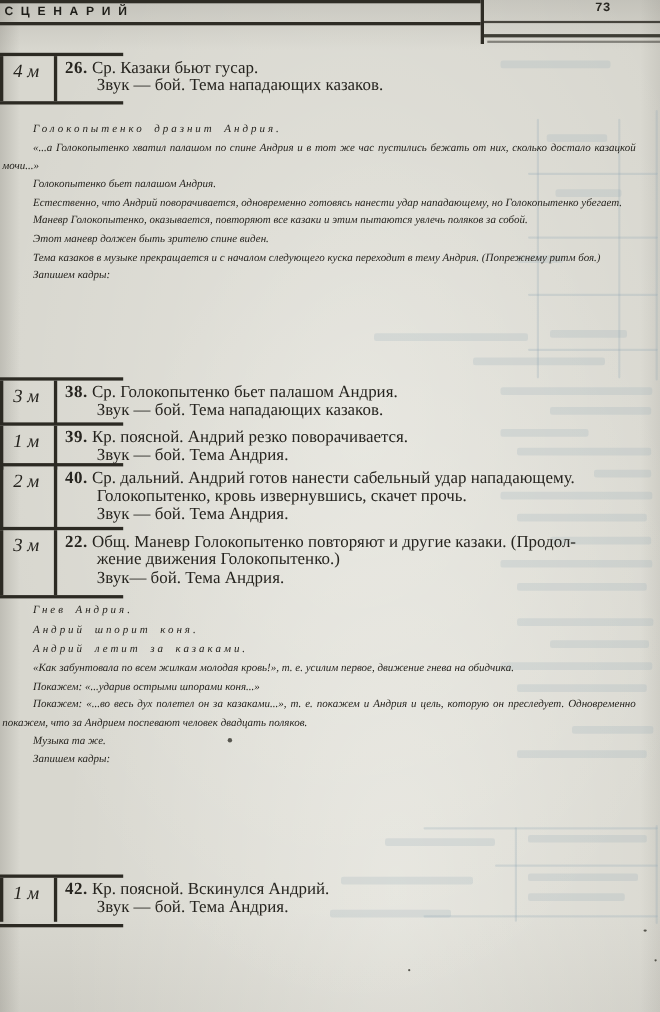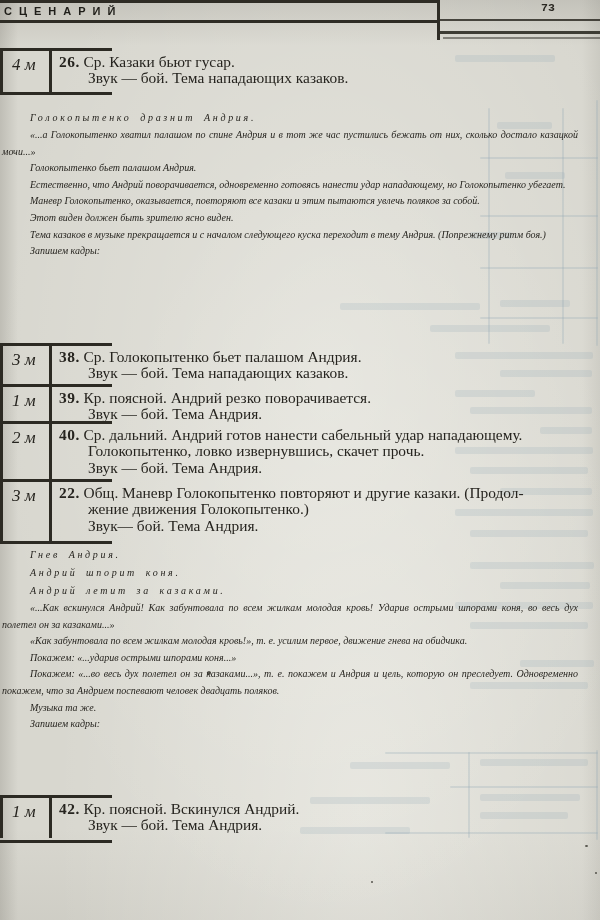--- a/index.html
+++ b/index.html
@@ -130,7 +130,7 @@
     <p>Голокопытенко бьет палашом Андрия.</p>
     <p>Естественно, что Андрий поворачивается, одновременно готовясь нанести удар нападающему, но Голокопытенко убегает.</p>
     <p>Маневр Голокопытенко, оказывается, повторяют все казаки и этим пытаются увлечь поляков за собой.</p>
-    <p>Этот виден должен быть зрителю ясно виден.</p>
+    <p>Этот маневр должен быть зрителю спине виден.</p>
     <p>Тема казаков в музыке прекращается и с началом следующего куска переходит в тему Андрия. (Попрежнему ритм боя.)</p>
     <p>Запишем кадры:</p>
   </div>

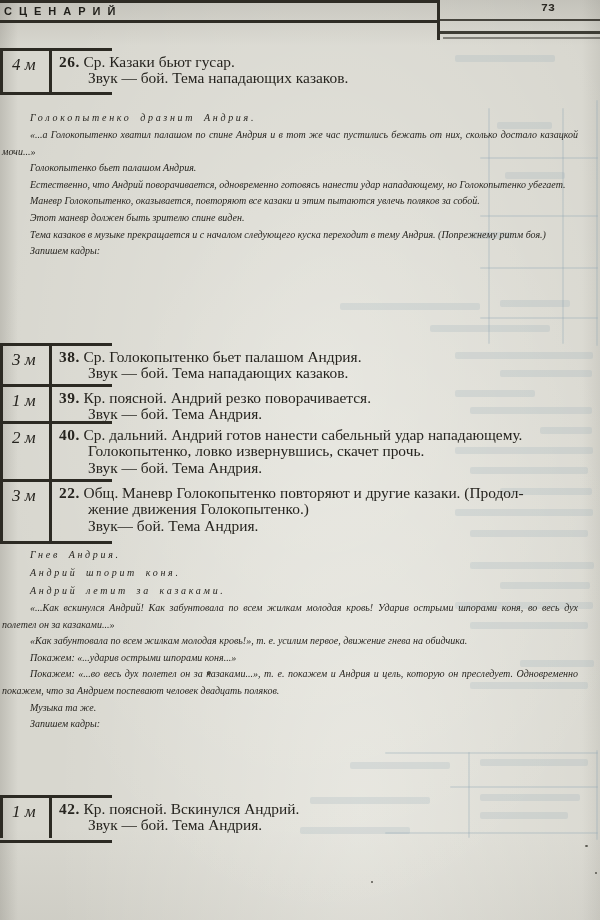--- a/index.html
+++ b/index.html
@@ -161,7 +161,7 @@
       <div class="smeters">2 м</div>
       <div class="slines">
         <div class="sline"><b class="snum">40.</b> <span>Ср. дальний. Андрий готов нанести сабельный удар нападающему.</span></div>
-        <div class="sline cont">Голокопытенко, ловко извернувшись, скачет прочь.</div>
+        <div class="sline cont">Голокопытенко, кровь извернувшись, скачет прочь.</div>
         <div class="sline cont">Звук — бой. Тема Андрия.</div>
       </div>
     </div>

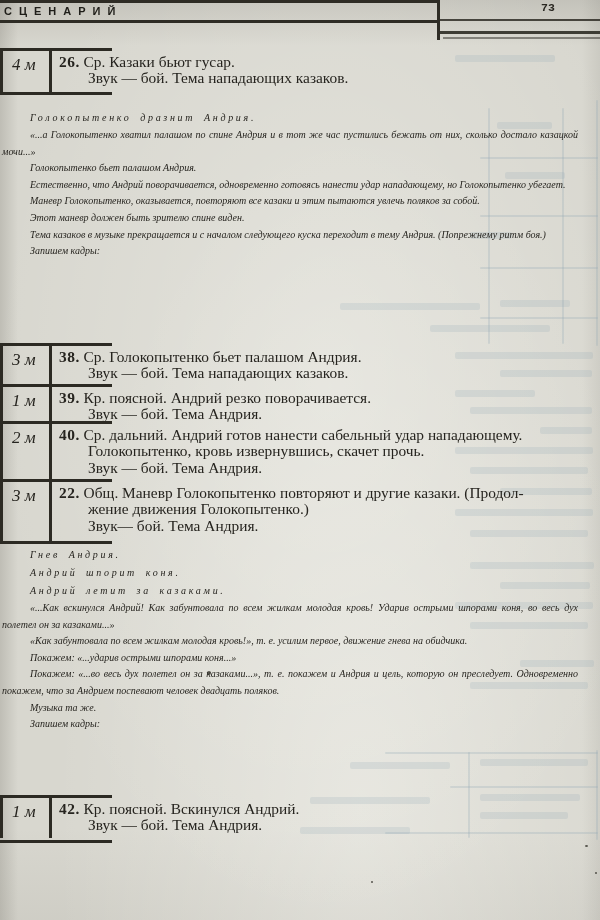--- a/index.html
+++ b/index.html
@@ -183,7 +183,6 @@
     <p class="spaced">Гнев Андрия.</p>
     <p class="spaced">Андрий шпорит коня.</p>
     <p class="spaced">Андрий летит за казаками.</p>
-    <p>«...Как вскинулся Андрий! Как забунтовала по всем жилкам молодая кровь! Ударив острыми шпорами коня, во весь дух полетел он за казаками...»</p>
     <p>«Как забунтовала по всем жилкам молодая кровь!», т. е. усилим первое, движение гнева на обидчика.</p>
     <p>Покажем: «...ударив острыми шпорами коня...»</p>
     <p>Покажем: «...во весь дух полетел он за казаками...», т. е. покажем и Андрия и цель, которую он преследует. Одновременно покажем, что за Андрием поспевают человек двадцать поляков.</p>

